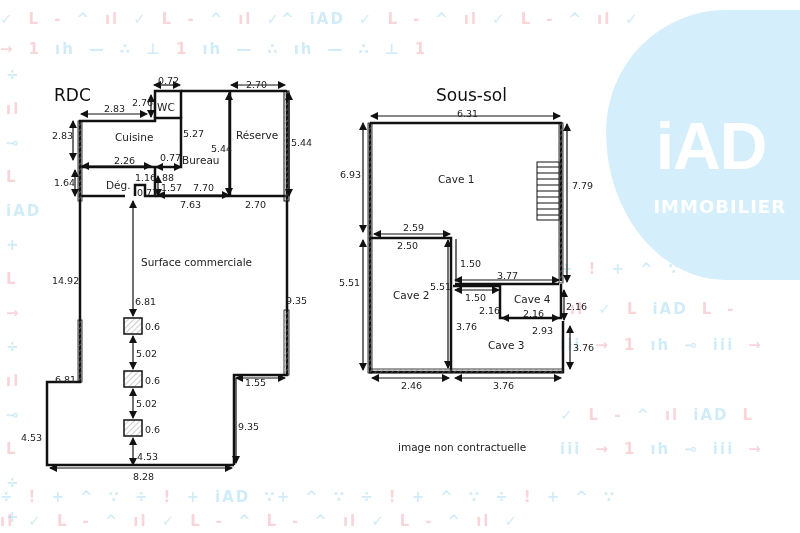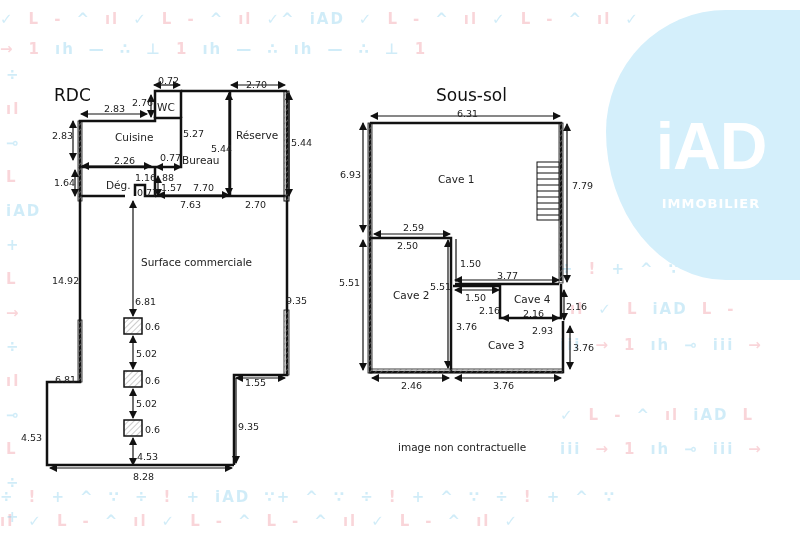--- a/index.html
+++ b/index.html
@@ -10,7 +10,7 @@
   .wm-r{color:#f08a95}
   .blob{position:absolute;left:606px;top:10px;width:200px;height:270px;background:#d4effb;border-radius:60% 0 0 60% / 45% 0 0 55%;}
   .logo-iad{position:absolute;left:636px;top:108px;width:150px;text-align:center;color:#fff;font-size:66px;font-weight:bold;font-family:"Liberation Sans",sans-serif;letter-spacing:-1px;}
-  .logo-sub{position:absolute;left:636px;top:196px;width:150px;text-align:center;color:#fff;font-size:13px;font-weight:bold;letter-spacing:1px;font-family:"DejaVu Sans",sans-serif;}
+  .logo-sub{position:absolute;left:636px;top:196px;width:150px;text-align:right;color:#fff;font-size:18px;font-weight:bold;letter-spacing:1px;font-family:"DejaVu Sans",sans-serif;}
   svg#plan{position:absolute;left:0;top:0;}
   .t{font-family:"DejaVu Sans",sans-serif;font-size:9.5px;fill:#222;}
   .tl{font-family:"DejaVu Sans",sans-serif;font-size:10.5px;fill:#222;}

